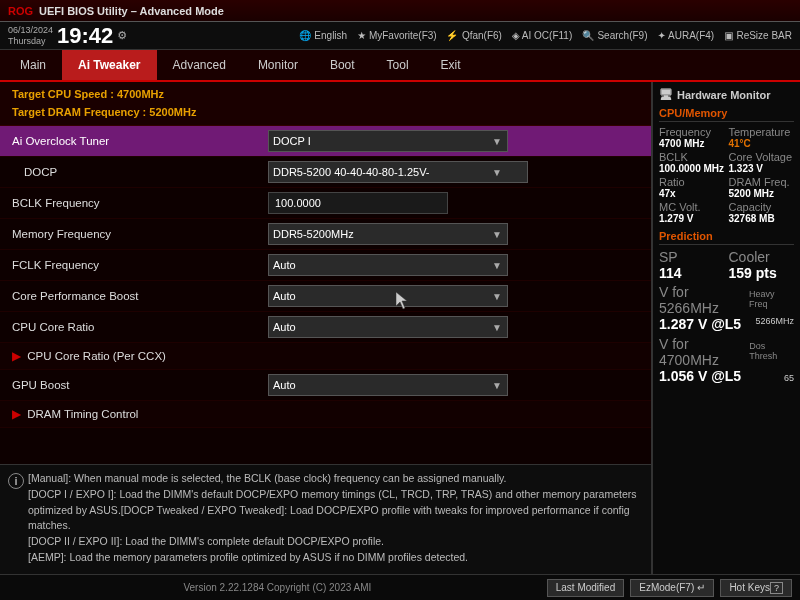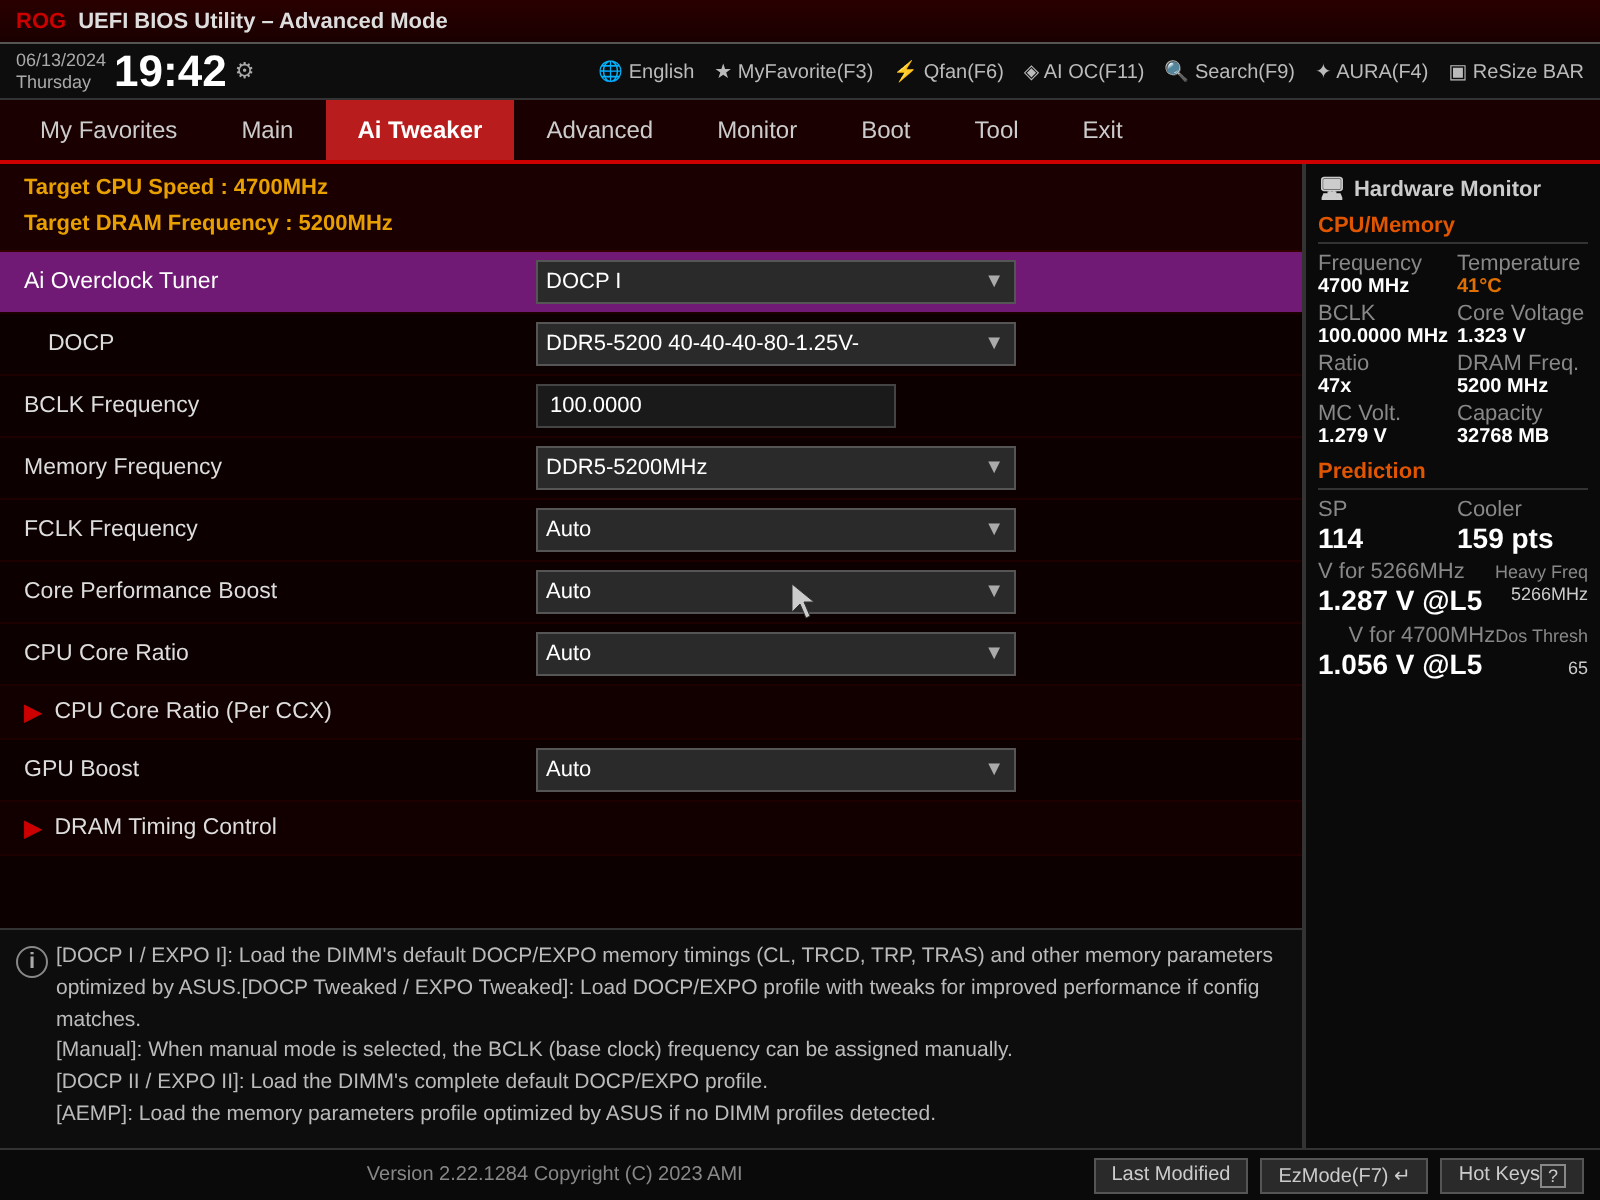--- a/index.html
+++ b/index.html
@@ -369,7 +369,6 @@
 </div>
 
 <div class="nav-tabs">
-  <button class="nav-tab">My Favorites</button>
   <button class="nav-tab">Main</button>
   <button class="nav-tab active">Ai Tweaker</button>
   <button class="nav-tab">Advanced</button>

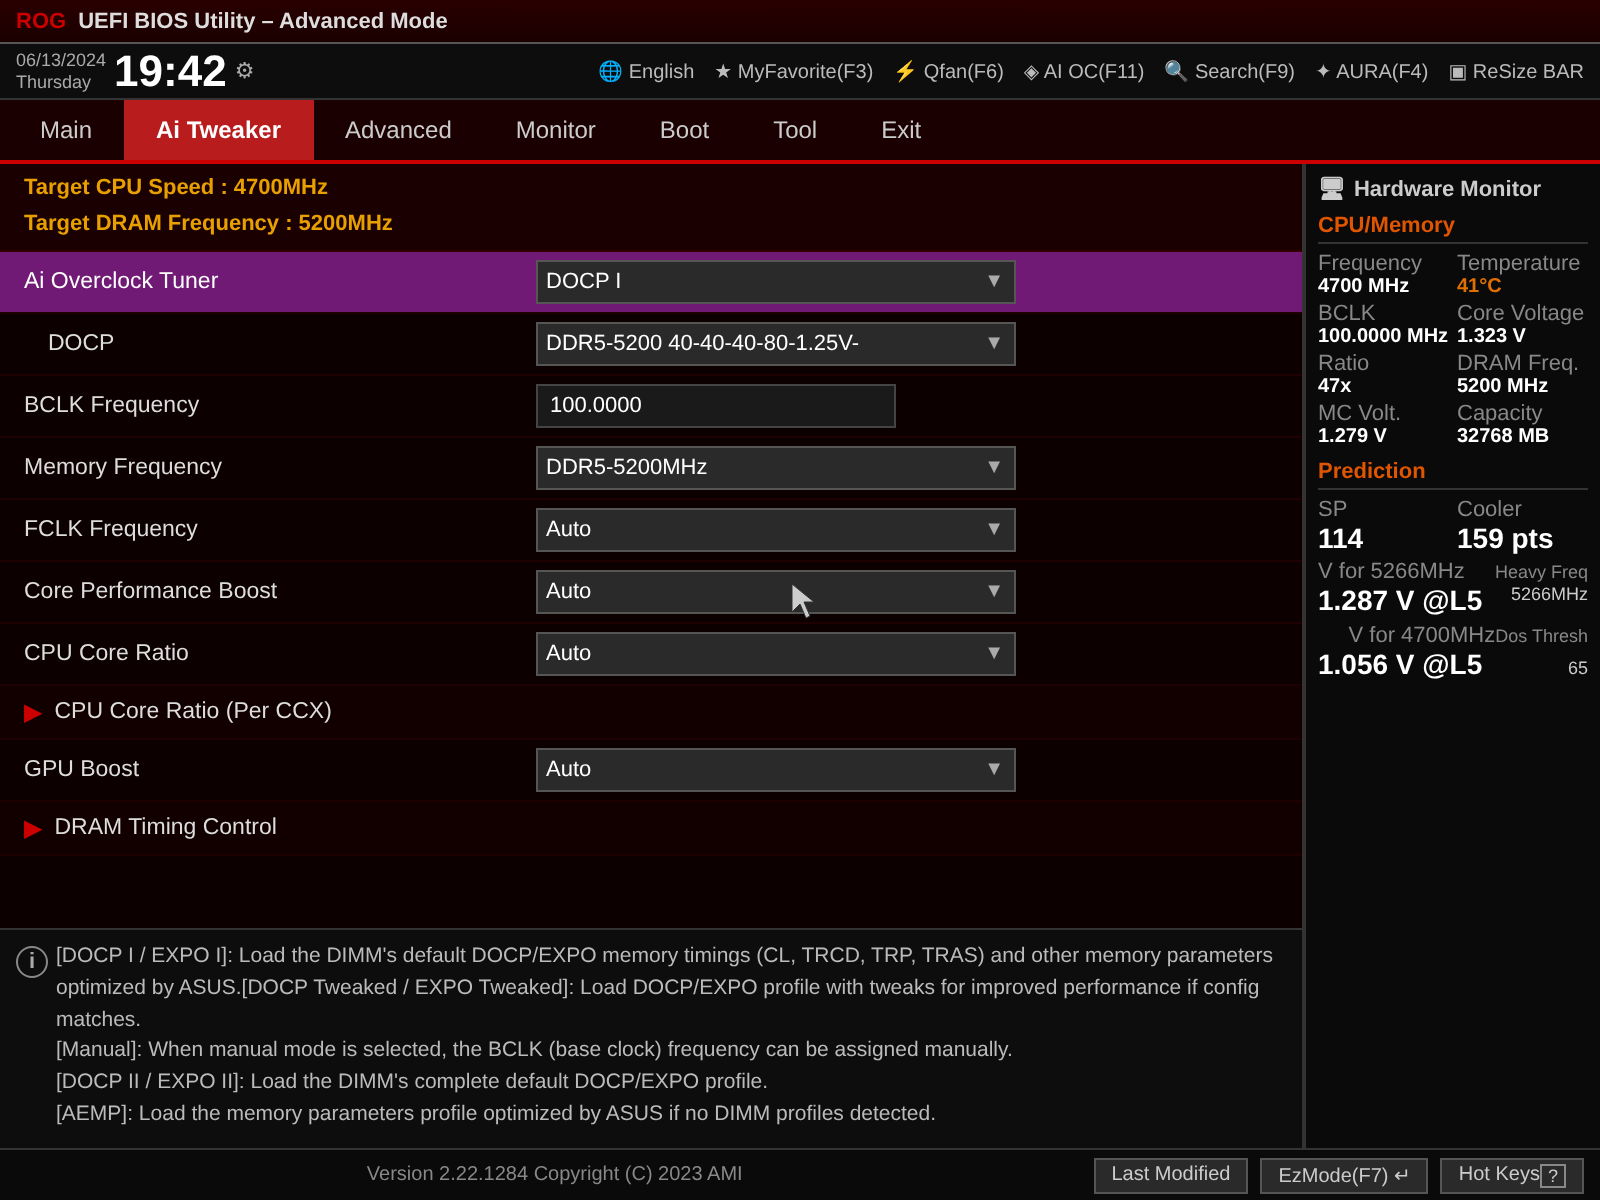--- a/index.html
+++ b/index.html
@@ -410,7 +410,7 @@
         <div class="setting-label" style="padding-left:24px">DOCP</div>
         <div class="setting-control">
           <div class="dropdown-wrapper">
-            <select style="width:240px">
+            <select style="width:260px">
               <option>DDR5-5200 40-40-40-80-1.25V-</option>
             </select>
             <span class="dropdown-arrow">▼</span>

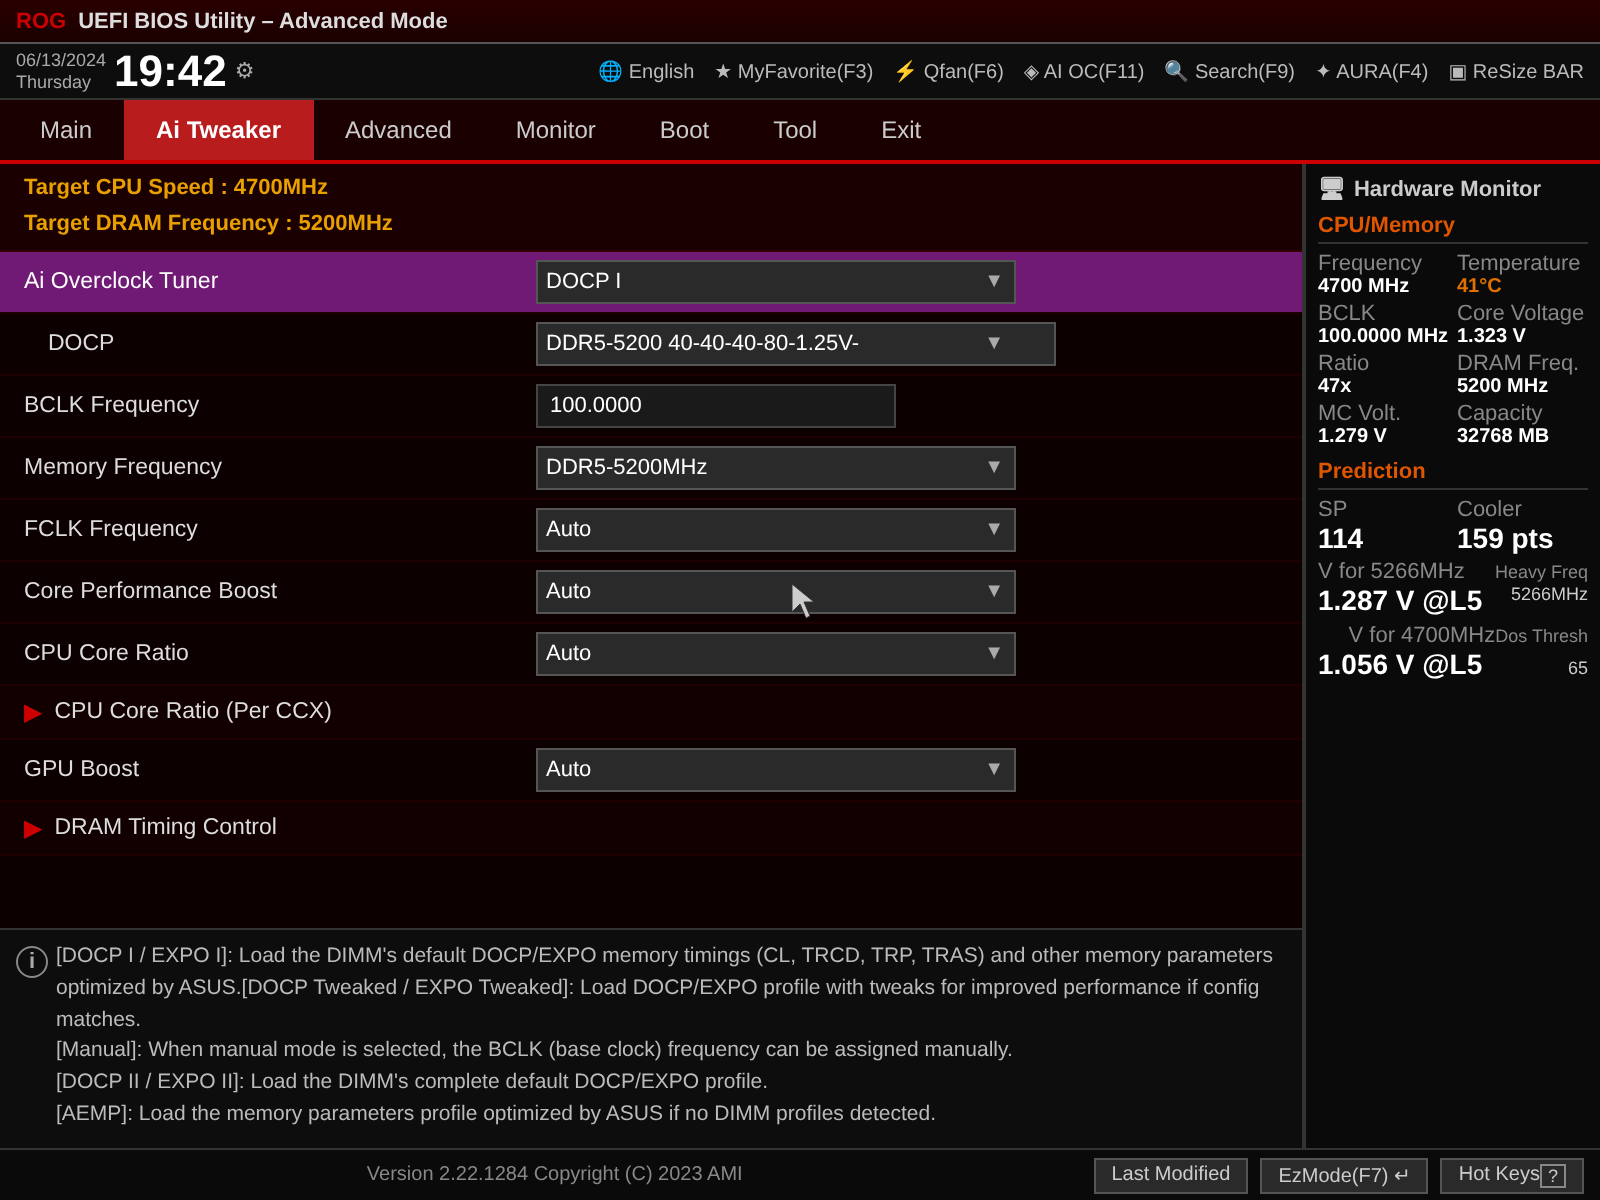--- a/index.html
+++ b/index.html
@@ -285,7 +285,7 @@
       display: flex;
       flex-direction: column;
     }
-    .pred-label { color: #888; font-size: 11px; }
+    .pred-label { color: #888; font-size: 14px; }
     .pred-value { color: #fff; font-size: 14px; font-weight: bold; }
     .pred-sub { color: #888; font-size: 9px; }
     .pred-sub-val { color: #ccc; font-size: 9px; }

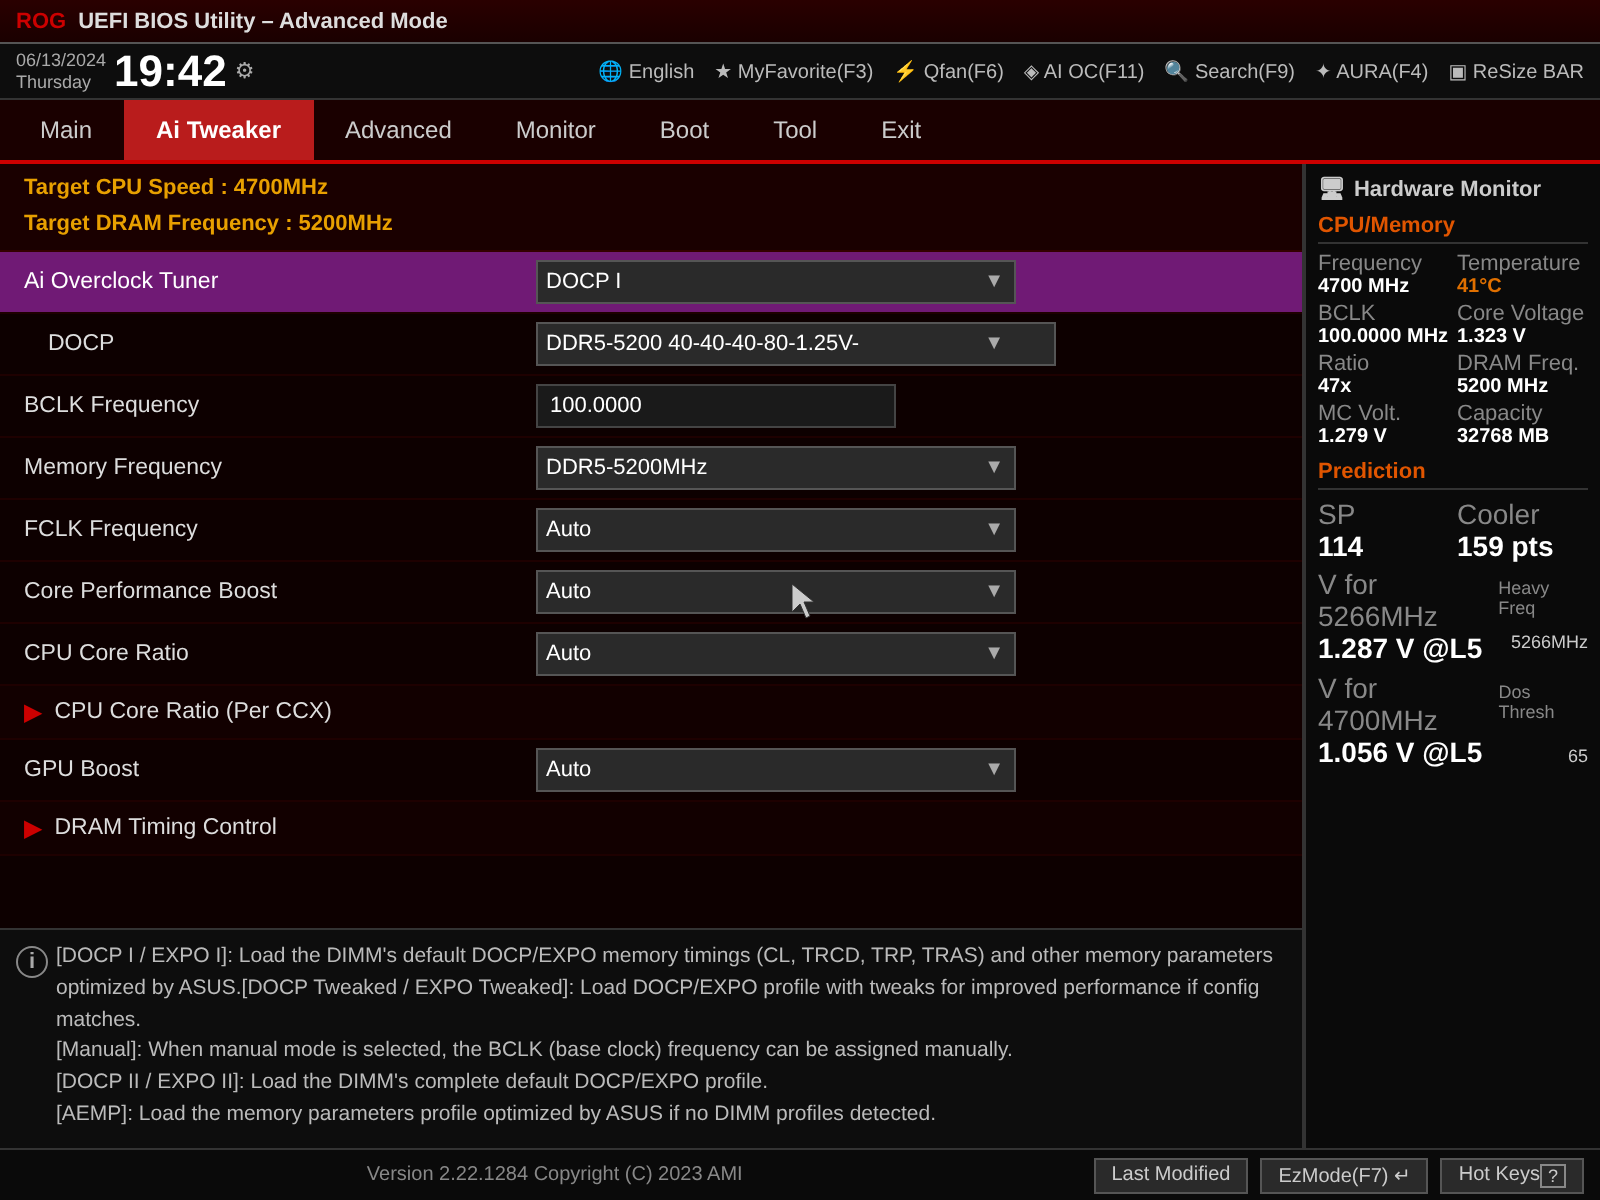--- a/index.html
+++ b/index.html
@@ -499,8 +499,8 @@
 
     <div class="info-text-area">
       <div class="info-icon-circle">i</div>
+      <p>[Manual]: When manual mode is selected, the BCLK (base clock) frequency can be assigned manually.</p>
       <p>[DOCP I / EXPO I]: Load the DIMM's default DOCP/EXPO memory timings (CL, TRCD, TRP, TRAS) and other memory parameters optimized by ASUS.[DOCP Tweaked / EXPO Tweaked]: Load DOCP/EXPO profile with tweaks for improved performance if config matches.</p>
-      <p>[Manual]: When manual mode is selected, the BCLK (base clock) frequency can be assigned manually.</p>
       <p>[DOCP II / EXPO II]: Load the DIMM's complete default DOCP/EXPO profile.</p>
       <p>[AEMP]: Load the memory parameters profile optimized by ASUS if no DIMM profiles detected.</p>
     </div>

